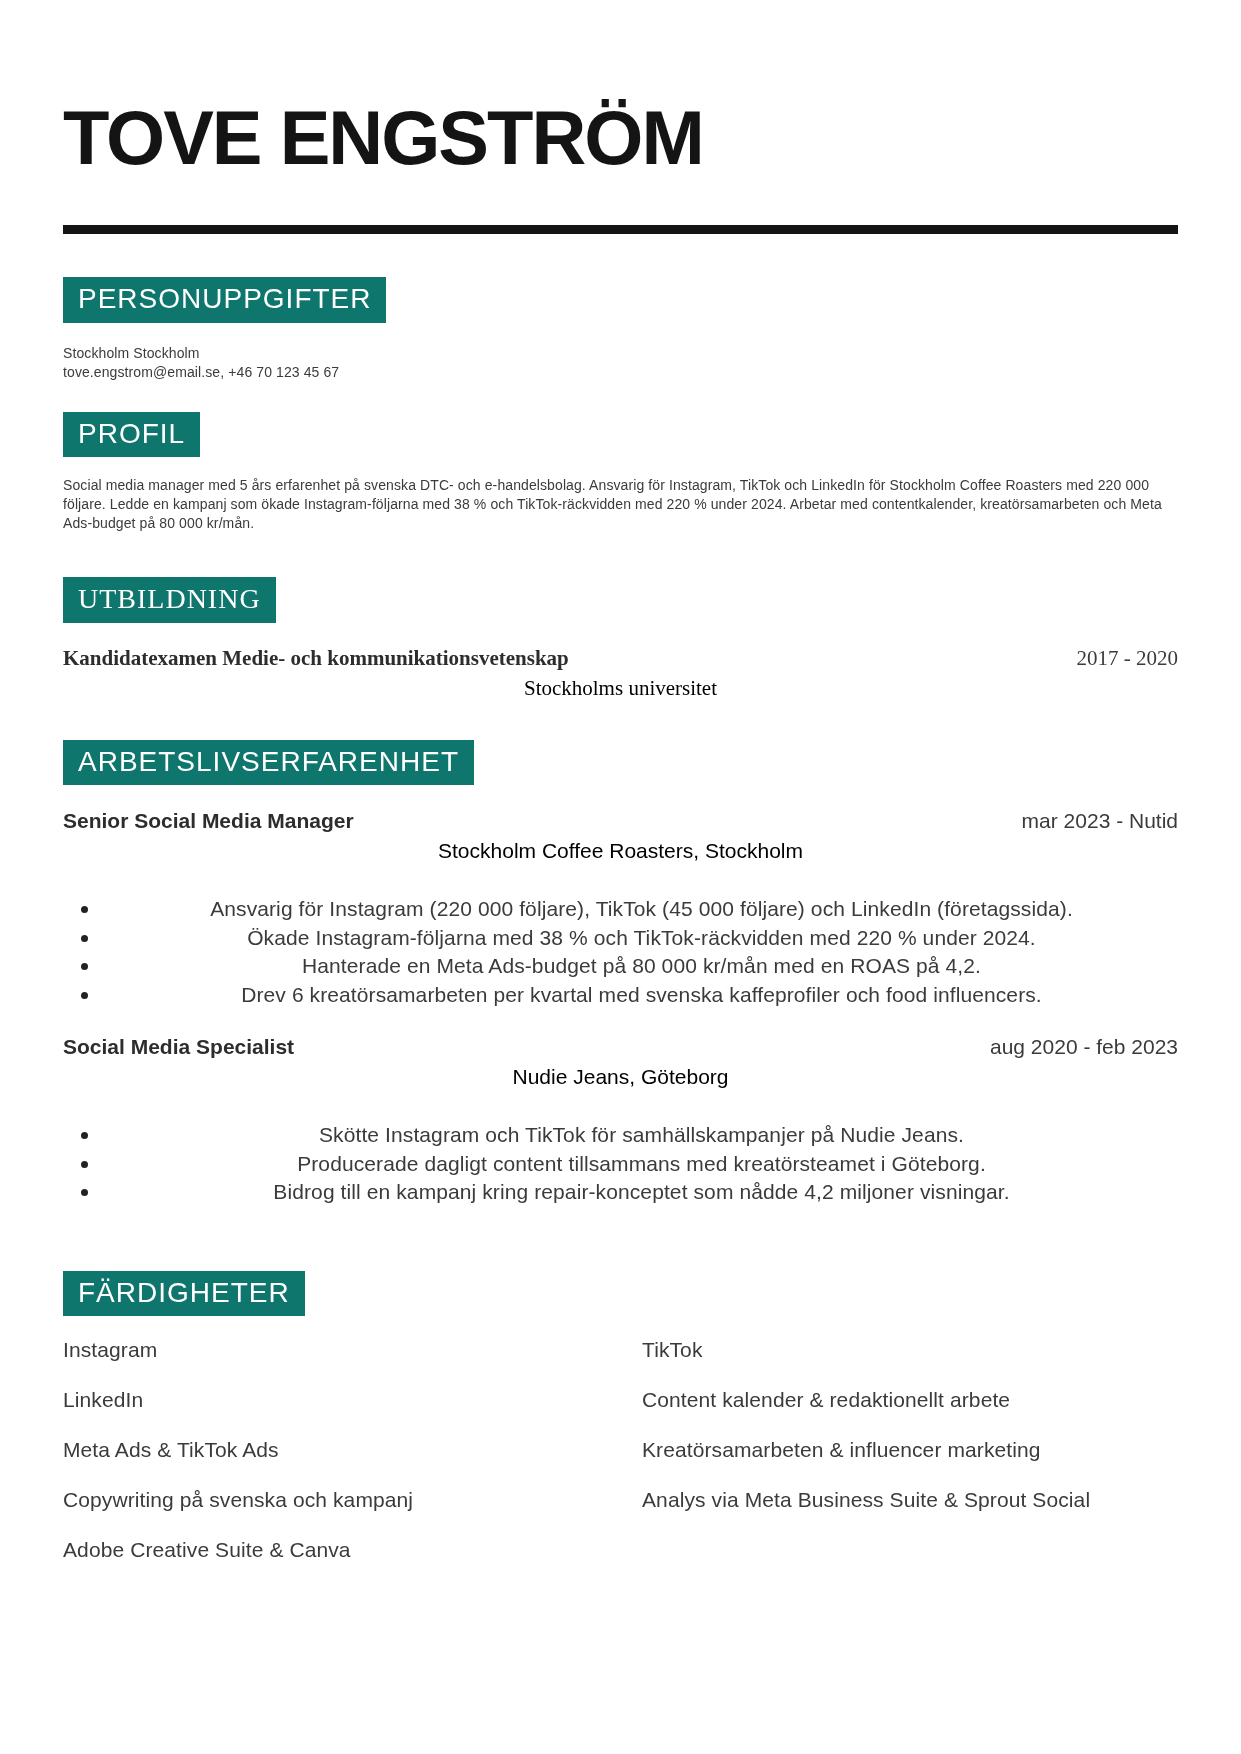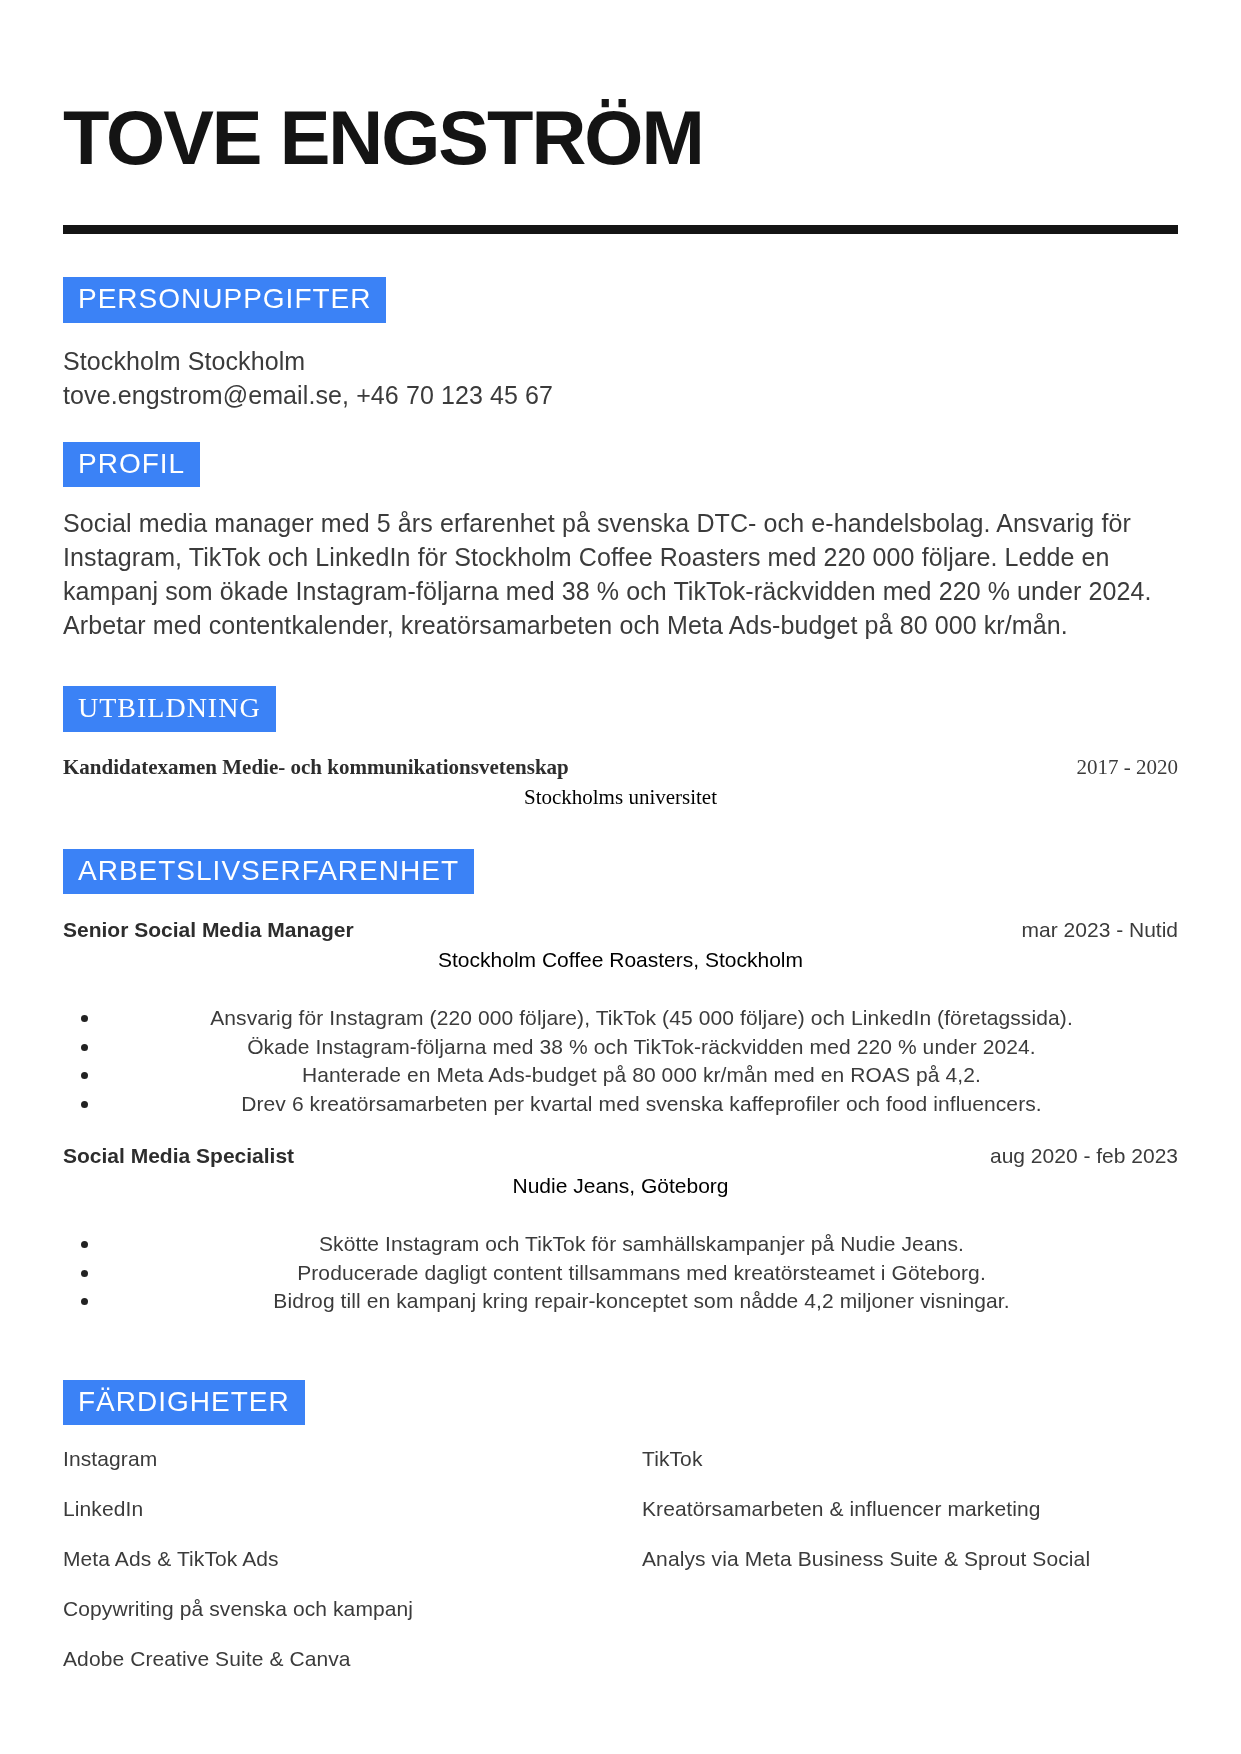--- a/index.html
+++ b/index.html
@@ -28,7 +28,7 @@
 
   .sec-heading {
     display: inline-block;
-    background: #3b82f6;
+    background: #0f766e;
     color: #ffffff;
     font-size: 28px;
     font-weight: 400;

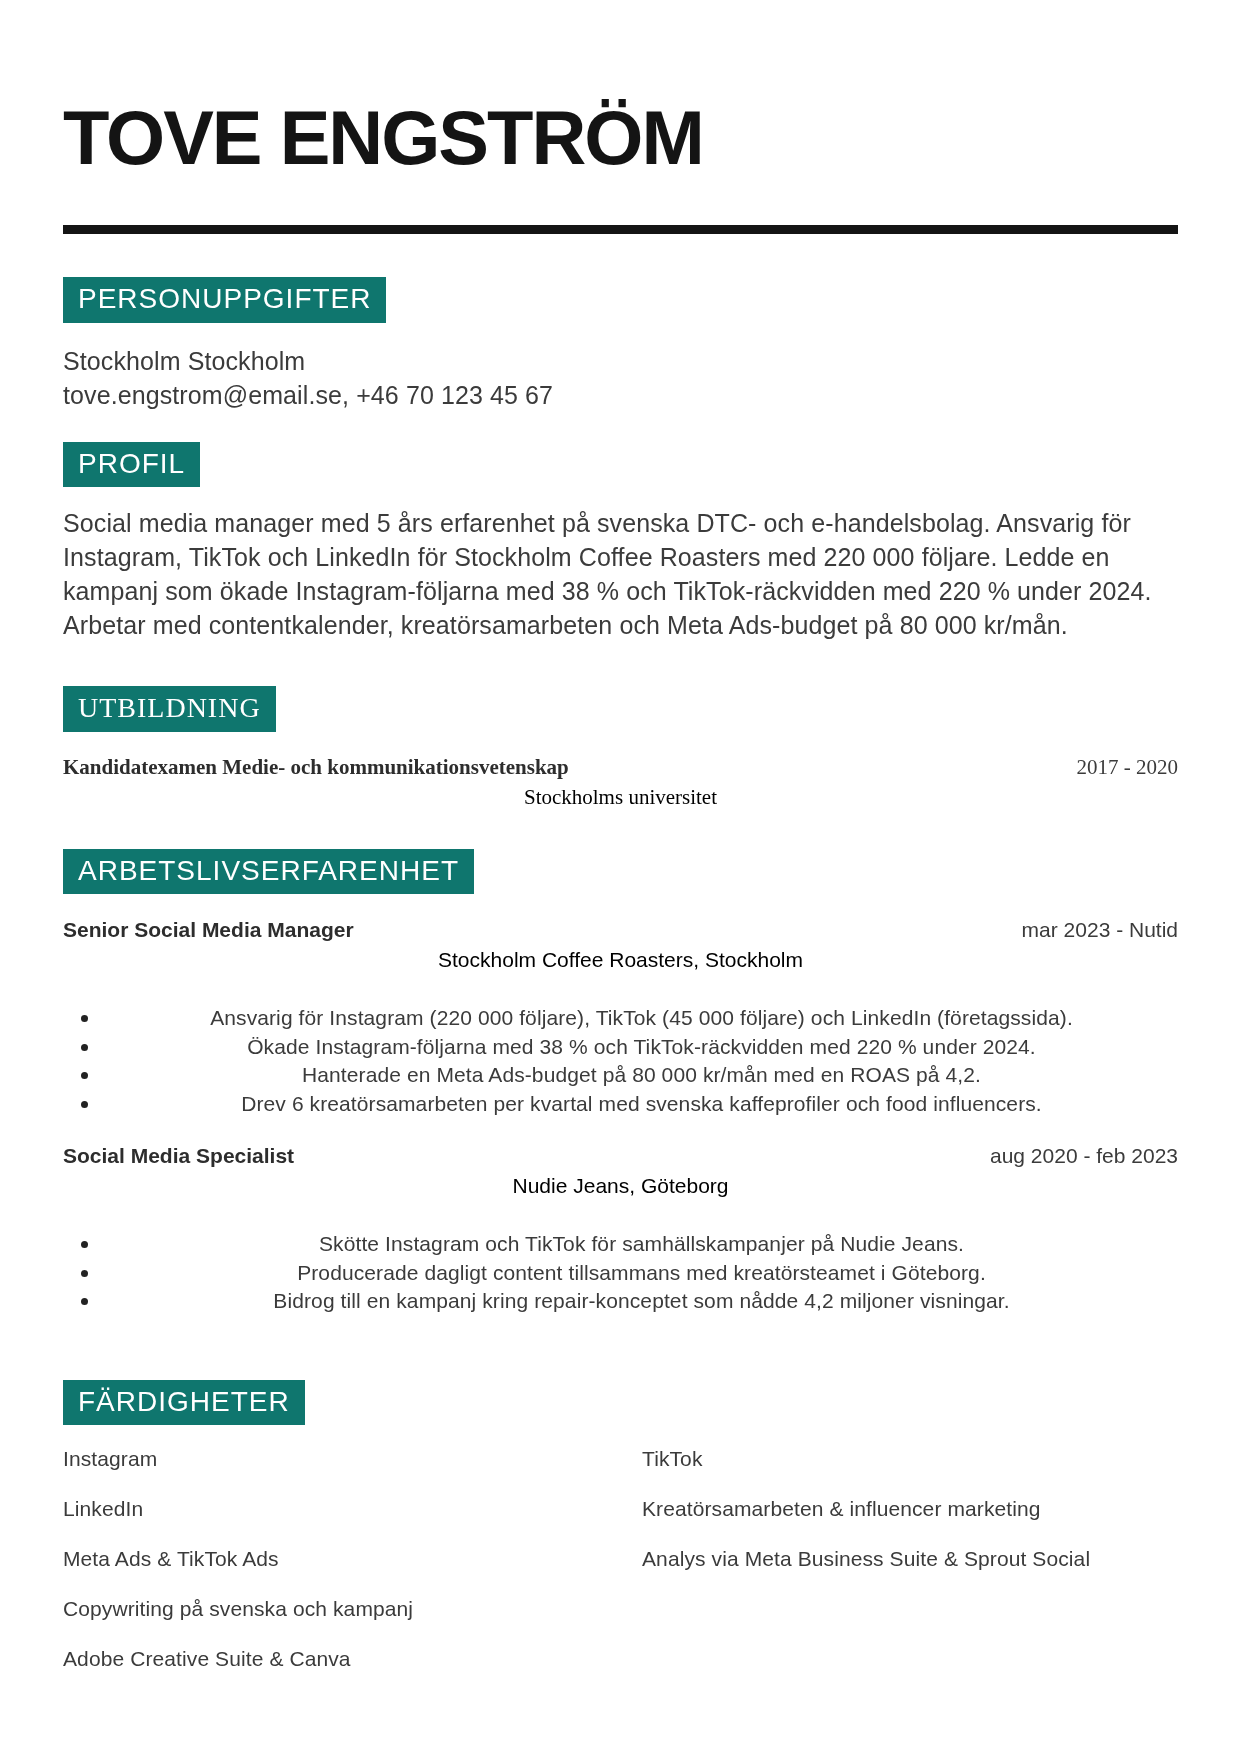--- a/index.html
+++ b/index.html
@@ -37,7 +37,7 @@
     padding: 5px 15px 7px 15px;
   }
 
-  .body-text { font-size: 25px; line-height: 1.36; color: #3b3b3b; letter-spacing: 0.1px; }
+  .body-text { font-size: 14px; line-height: 1.36; color: #3b3b3b; letter-spacing: 0.1px; }
 
   
   .sec-personal { margin-top: 43px; }

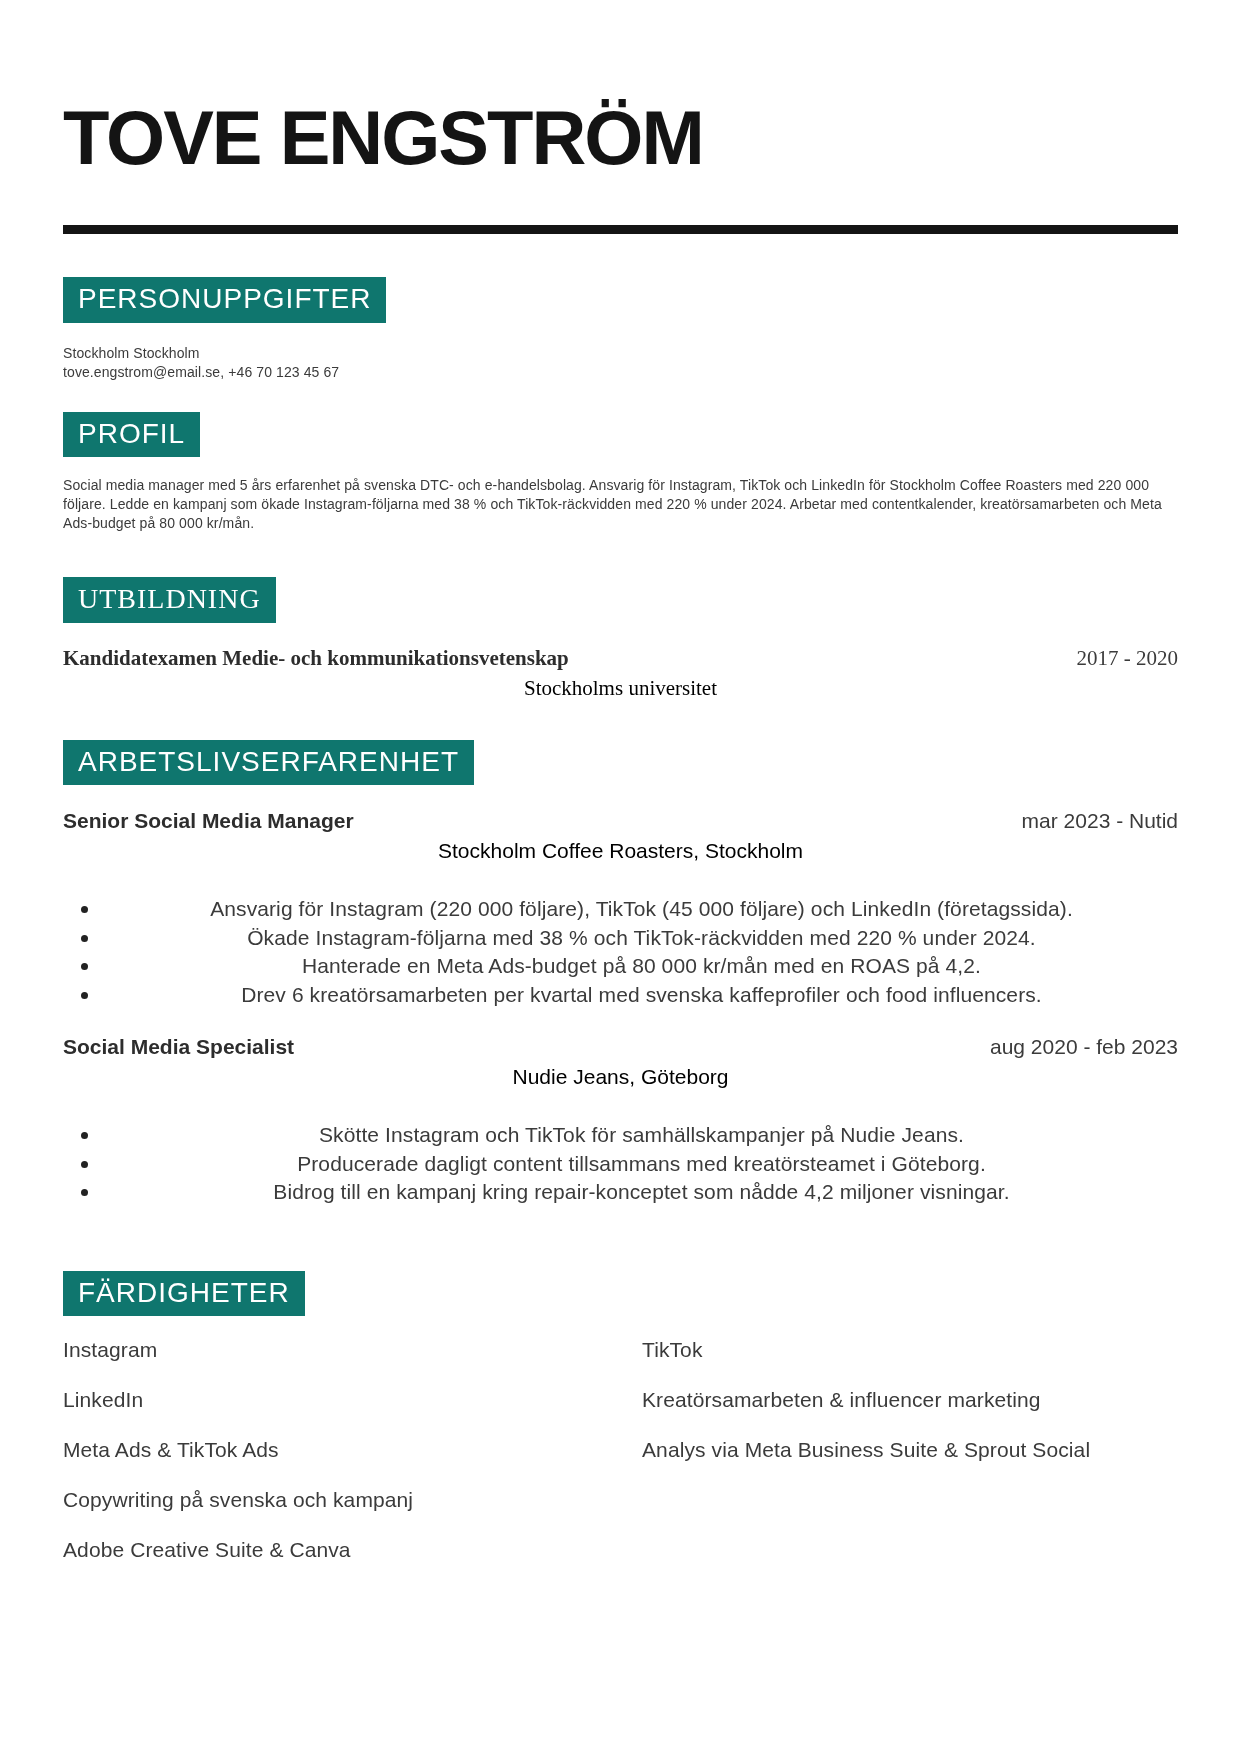--- a/index.html
+++ b/index.html
@@ -178,6 +178,7 @@
       </div>
       <div class="skills-col">
         <div class="skill-item">TikTok</div>
+        <div class="skill-item">Content kalender &amp; redaktionellt arbete</div>
         <div class="skill-item">Kreatörsamarbeten &amp; influencer marketing</div>
         <div class="skill-item">Analys via Meta Business Suite &amp; Sprout Social</div>
       </div>

